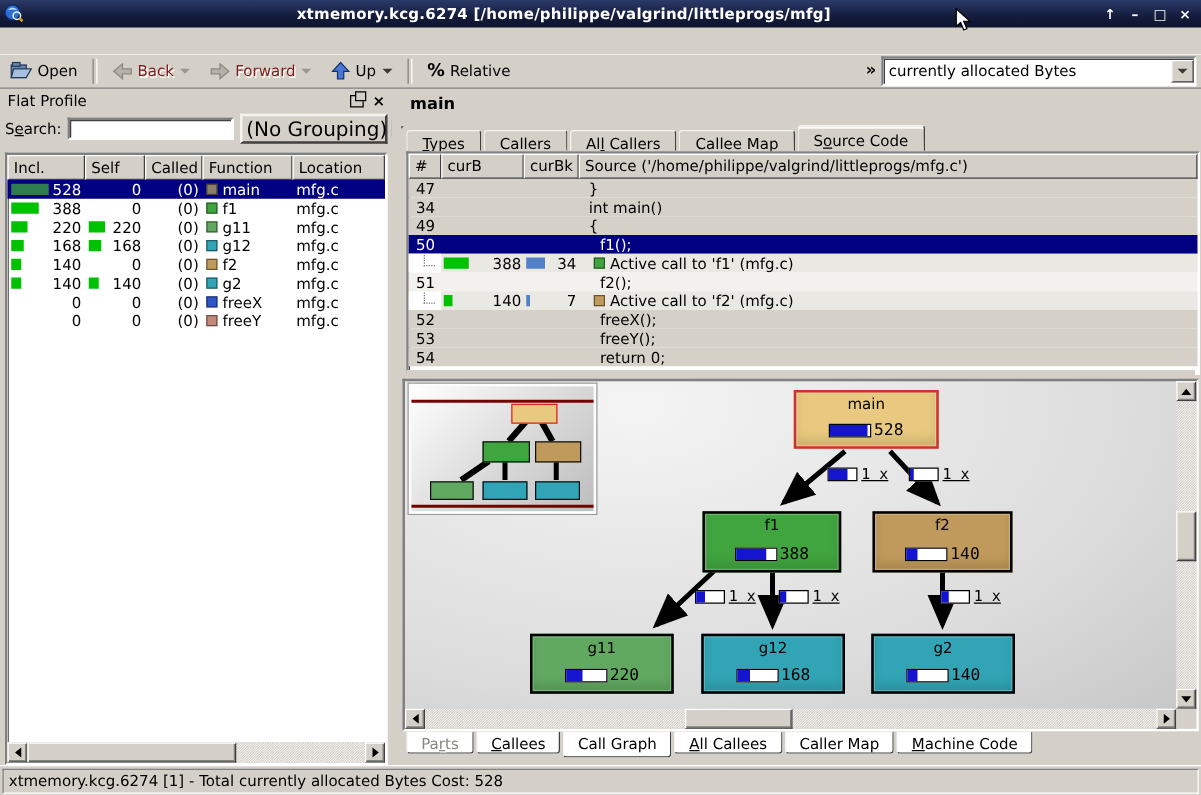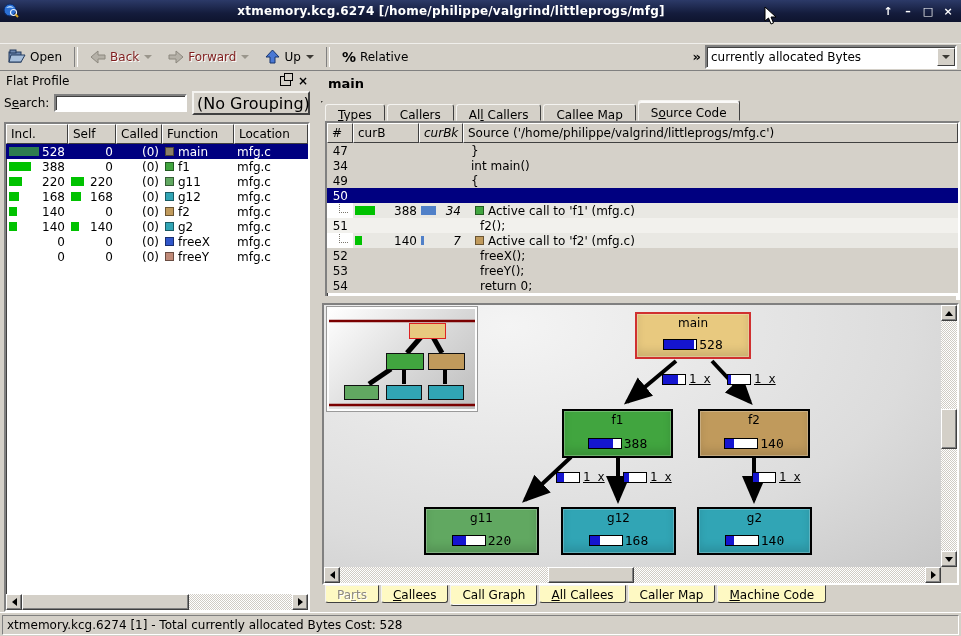--- a/index.html
+++ b/index.html
@@ -90,7 +90,7 @@
   .src-frame{position:absolute;left:3px;top:50px;width:631px;height:175px;background:#fff;
     border:2px solid;border-color:#808080 #ffffff #ffffff #808080;box-shadow:inset 1px 1px 0 #404040;}
   .shead{display:flex;height:20px;background:#d4d0c8;}
-  .s0{width:26px;} .s1{width:66px;} .s2{width:44px;font-style:italic;} .s3{flex:1;}
+  .s0{width:26px;} .s1{width:66px;} .s2{width:44px;} .s3{flex:1;}
   .srow{display:flex;height:15px;align-items:center;background:#d5d1c9;}
   .srow.lightrow{background:#f2f1ed;}
   .srow.callrow{background:#e9e8e3;}

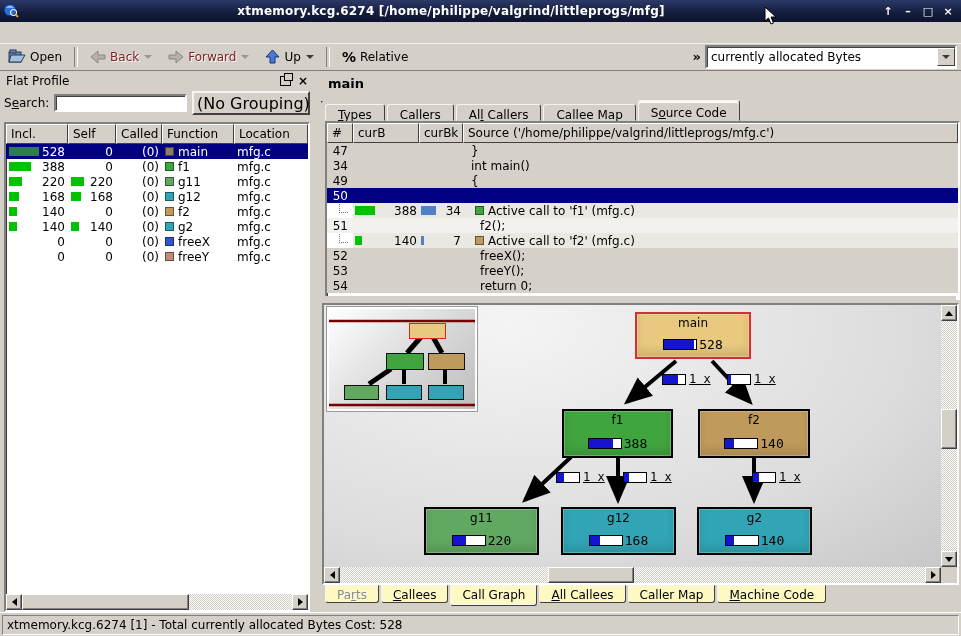--- a/index.html
+++ b/index.html
@@ -450,6 +450,7 @@
             <span class="scell snum s0">50</span>
             <span class="scell s1"></span>
             <span class="scell s2"></span>
+            <span class="scell s3 scode" style="padding-left: 17px;">f1();</span>
           </div>
           <div class="srow callrow">
             <span class="scell snum s0">

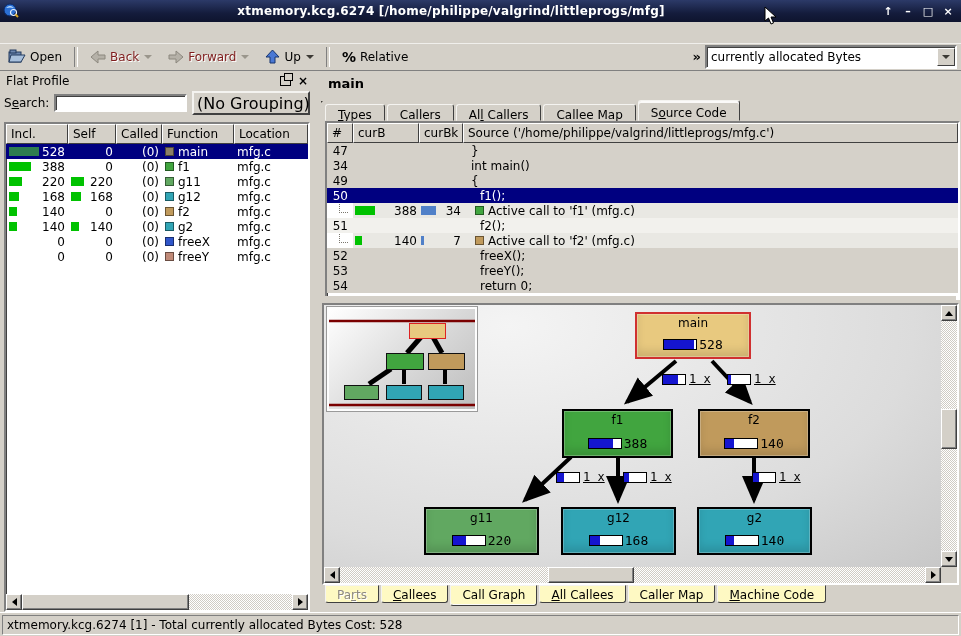--- a/index.html
+++ b/index.html
@@ -130,7 +130,7 @@
   .hsb{position:absolute;left:0;bottom:0;width:617px;height:16px;display:flex;background:#d4d0c8;}
   .sb-corner{position:absolute;right:0;bottom:0;width:16px;height:16px;background:#d4d0c8;}
   .tabrow-bottom{position:absolute;left:3px;top:514px;height:22px;display:flex;align-items:flex-start;gap:2px;}
-  .tabb{padding:2px 11px 3px;background:#fef9c3;border:1px solid;border-color:#f4f3f0 #404040 #404040 #f4f3f0;
+  .tabb{padding:2px 11px 3px;background:#ffffff;border:1px solid;border-color:#f4f3f0 #404040 #404040 #f4f3f0;
     border-radius:0 0 3px 3px;height:18px;box-sizing:border-box;white-space:nowrap;}
   .tabb.active{height:21px;box-shadow:inset 0 -1px 0 #fbfaf9;position:relative;z-index:3;}
   .tabb.disabled{color:#8c887f;text-shadow:1px 1px 0 #fff;}

